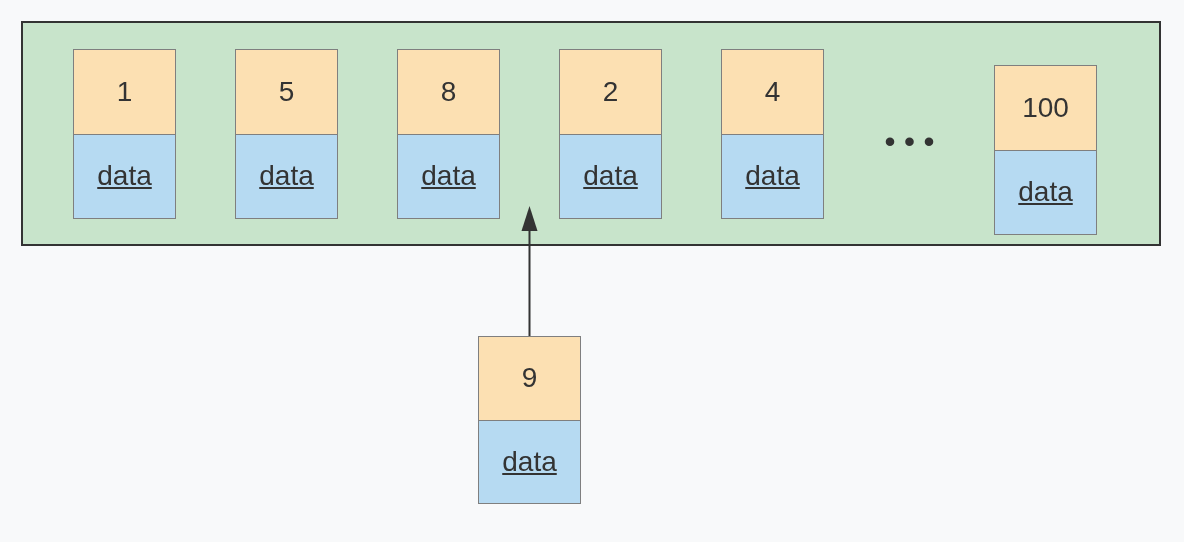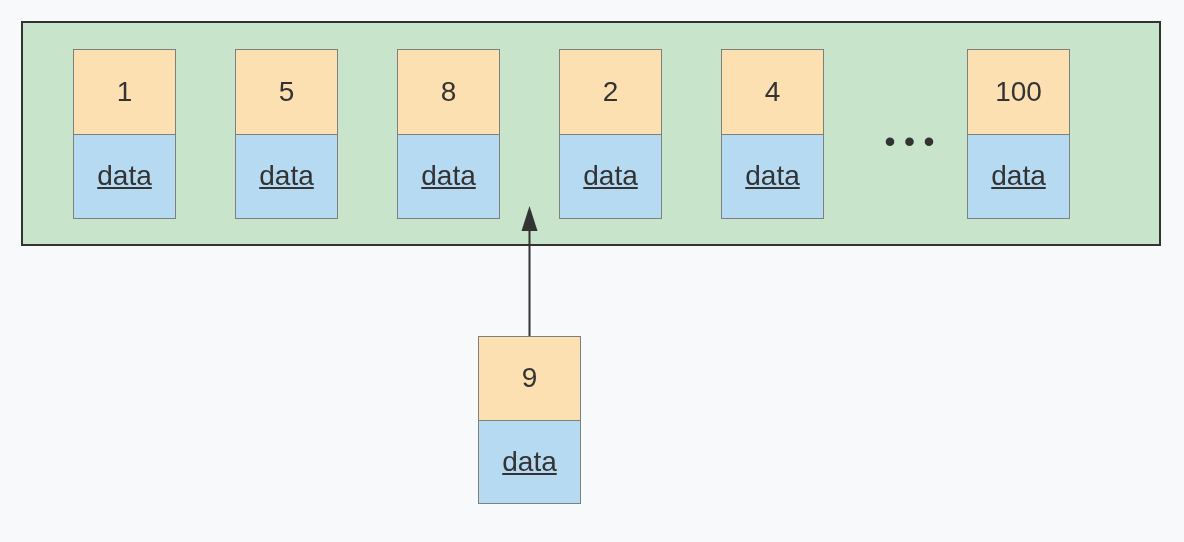--- a/index.html
+++ b/index.html
@@ -52,7 +52,7 @@
   .pos-2 { left: 374px; }
   .pos-3 { left: 536px; }
   .pos-4 { left: 698px; }
-  .pos-5 { left: 944px; }
+  .pos-5 { left: 971px; margin-top: 16px; }
   .ellipsis {
     position: absolute;
     left: 891px; top: 122px;

